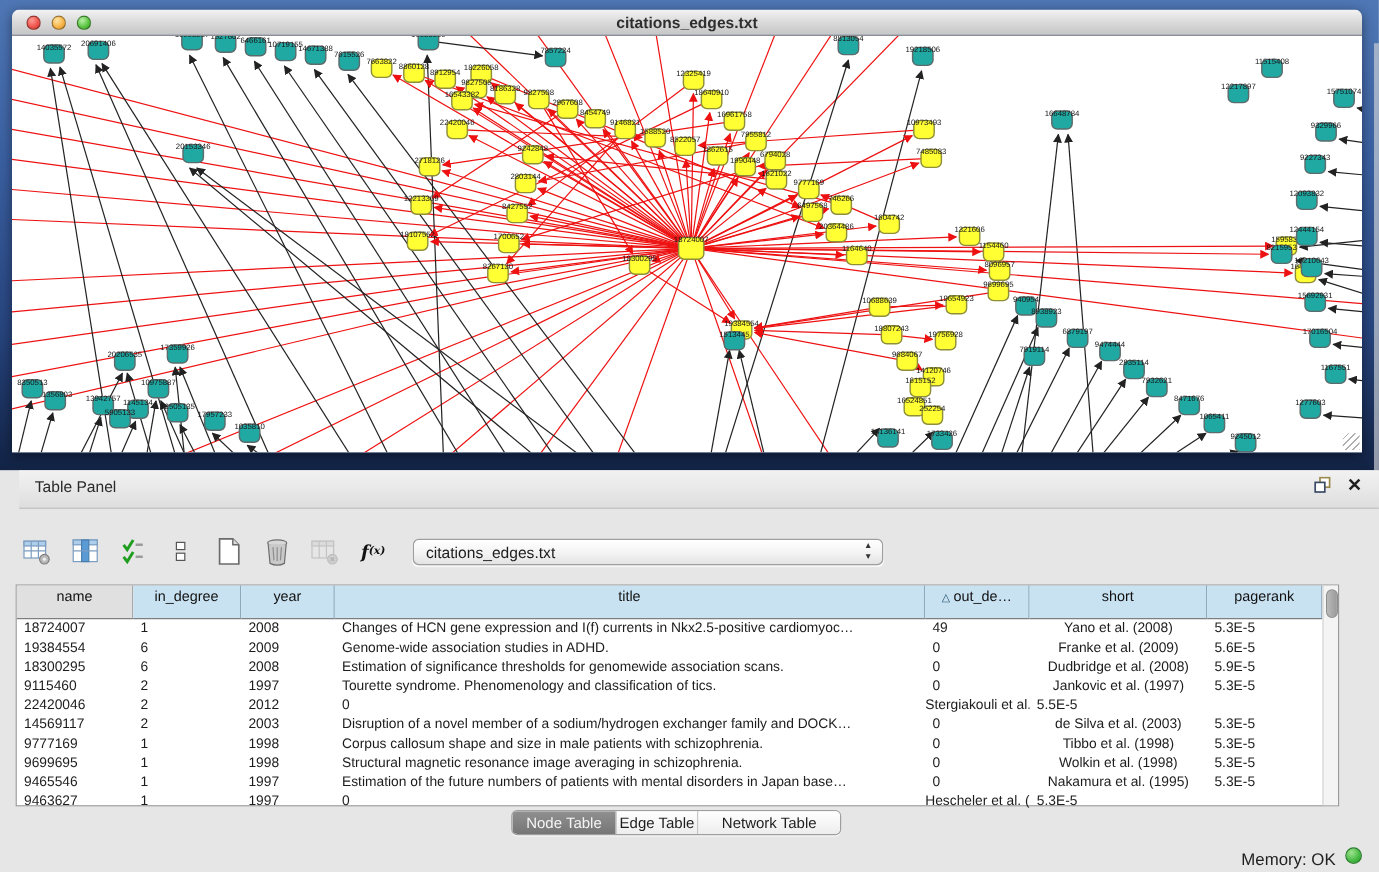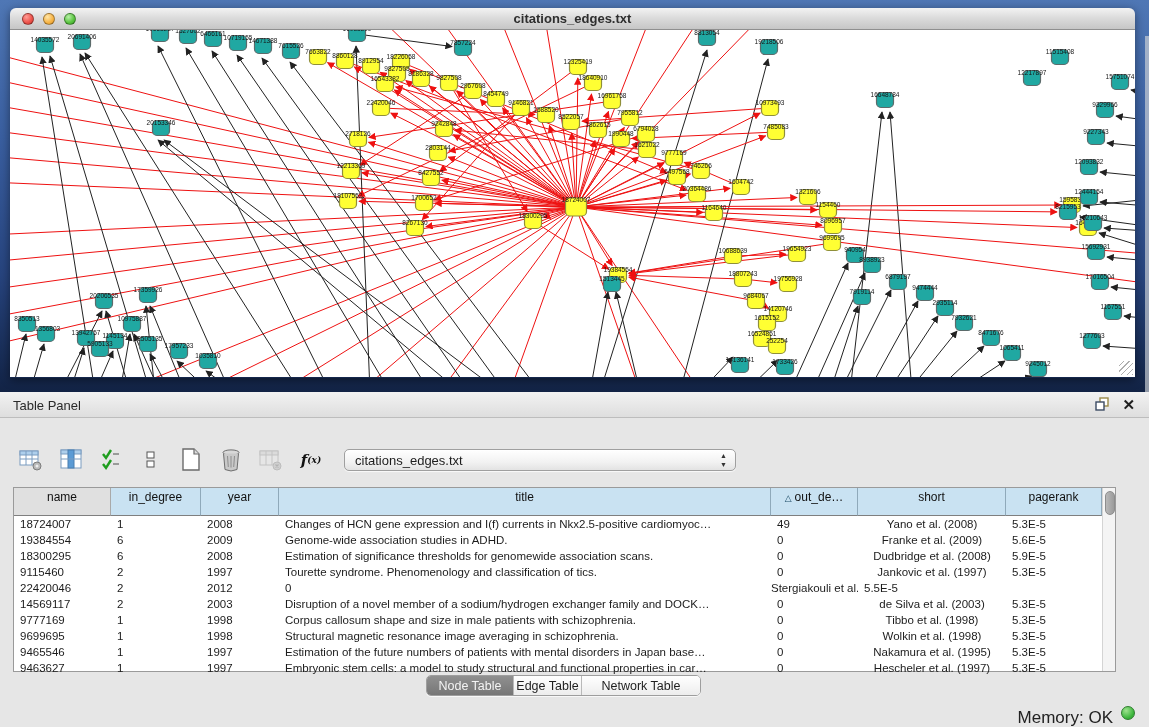--- a/index.html
+++ b/index.html
@@ -30,8 +30,8 @@
 
   
   .tpanel { position:absolute; left:0; top:392px; width:1149px; height:335px; background:#e6e6e6; }
-  .phead { height:26px; background:linear-gradient(180deg,#f2f2f2,#dedede);
-    border-bottom:1px solid #bdbdbd; position:relative; }
+  .phead { height:32px; background:linear-gradient(180deg,#f2f2f2,#dedede);
+    border-bottom:1px solid #bdbdbd; position:relative;margin-left:16px; }
   .phead .ptitle { position:absolute; left:13px; top:6px; font-size:13px; color:#2a2a2a; }
   .phead-icons { position:absolute; right:14px; top:5px; display:flex; gap:12px; align-items:center; }
   .close-x { font-size:15px; font-weight:bold; color:#1f1f1f; cursor:default; line-height:14px; }

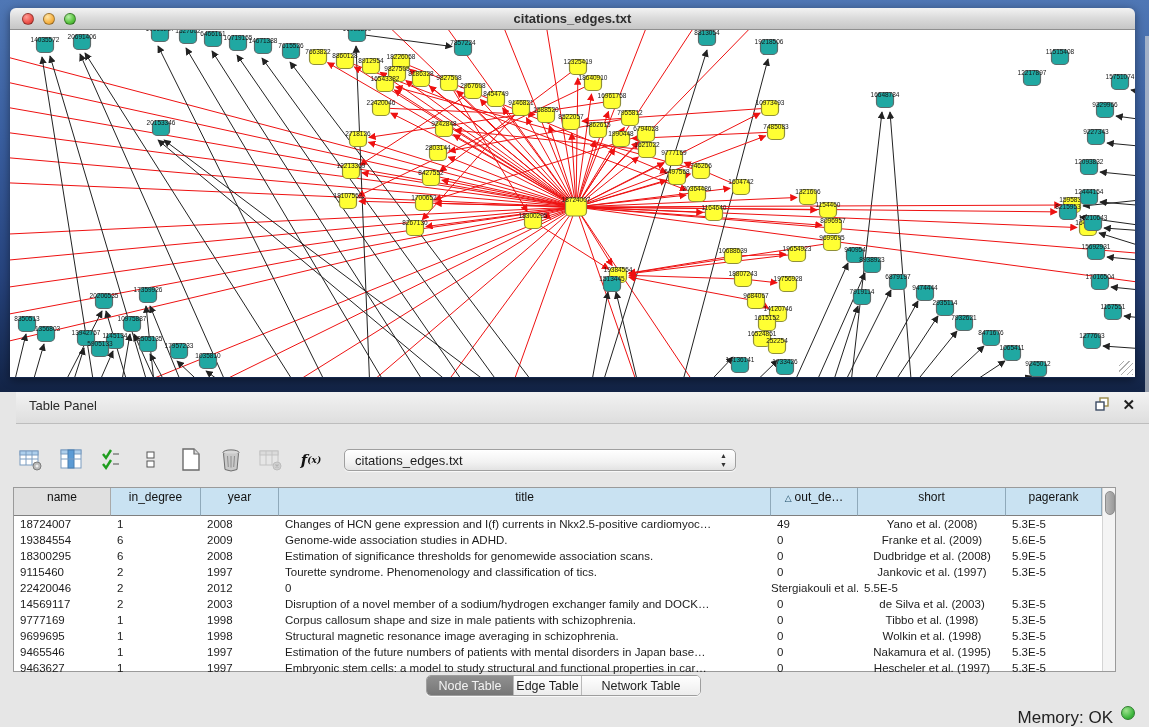--- a/index.html
+++ b/index.html
@@ -871,7 +871,6 @@
             <div class="td c-name">9463627</div>
             <div class="td c-indeg">1</div>
             <div class="td c-year">1997</div>
-            <div class="td c-title">Embryonic stem cells: a model to study structural and functional properties in car…</div>
             <div class="td c-out">0</div>
             <div class="td c-short">Hescheler et al. (1997)</div>
             <div class="td c-pr">5.3E-5</div>

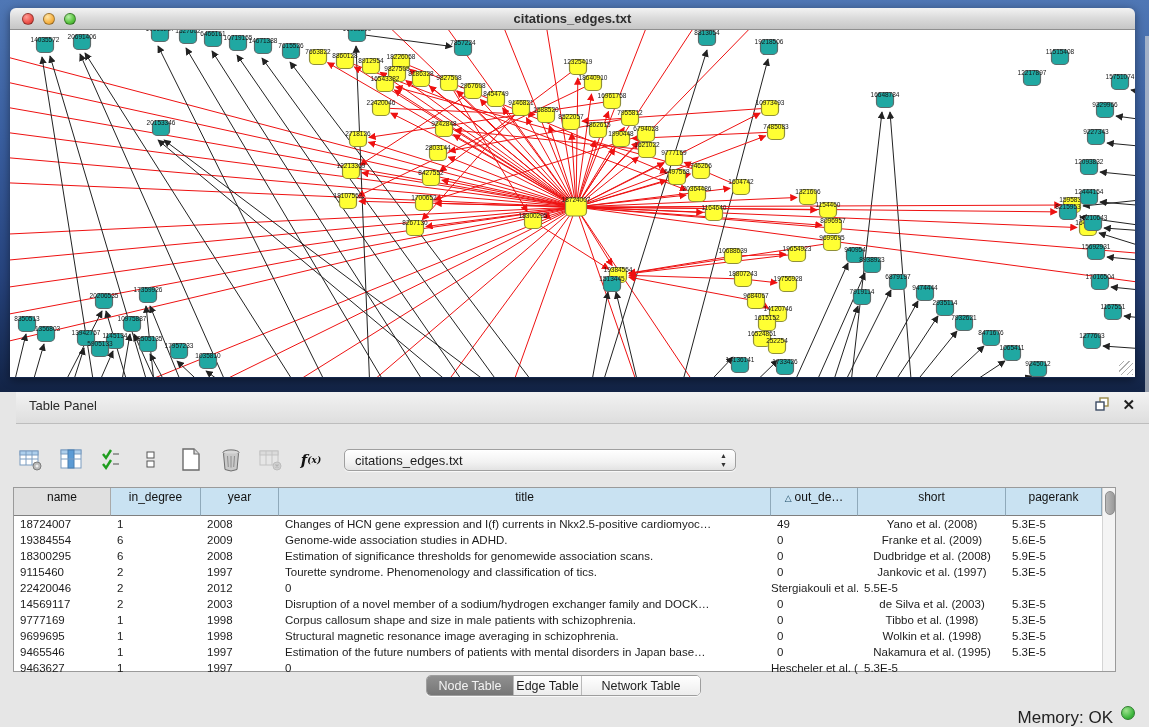--- a/index.html
+++ b/index.html
@@ -71,7 +71,7 @@
   .tab:nth-child(1){ width:87px; } .tab:nth-child(2){ width:68px; } .tab:nth-child(3){ width:118px; }
 
   .statusbar { position:absolute; left:0; bottom:0; width:1149px; height:25px; }
-  .mem { position:absolute; right:36px; top:6px; font-size:17px; color:#222; }
+  .mem { position:absolute; right:36px; top:6px; font-size:14px; color:#222; }
   .memdot { position:absolute; right:14px; top:4px; width:14px; height:14px; border-radius:50%;
     border:1px solid #2e7d2e; background:radial-gradient(circle at 35% 30%,#9fe38f,#3cb53c 65%,#2f9a2f); }
 </style>

